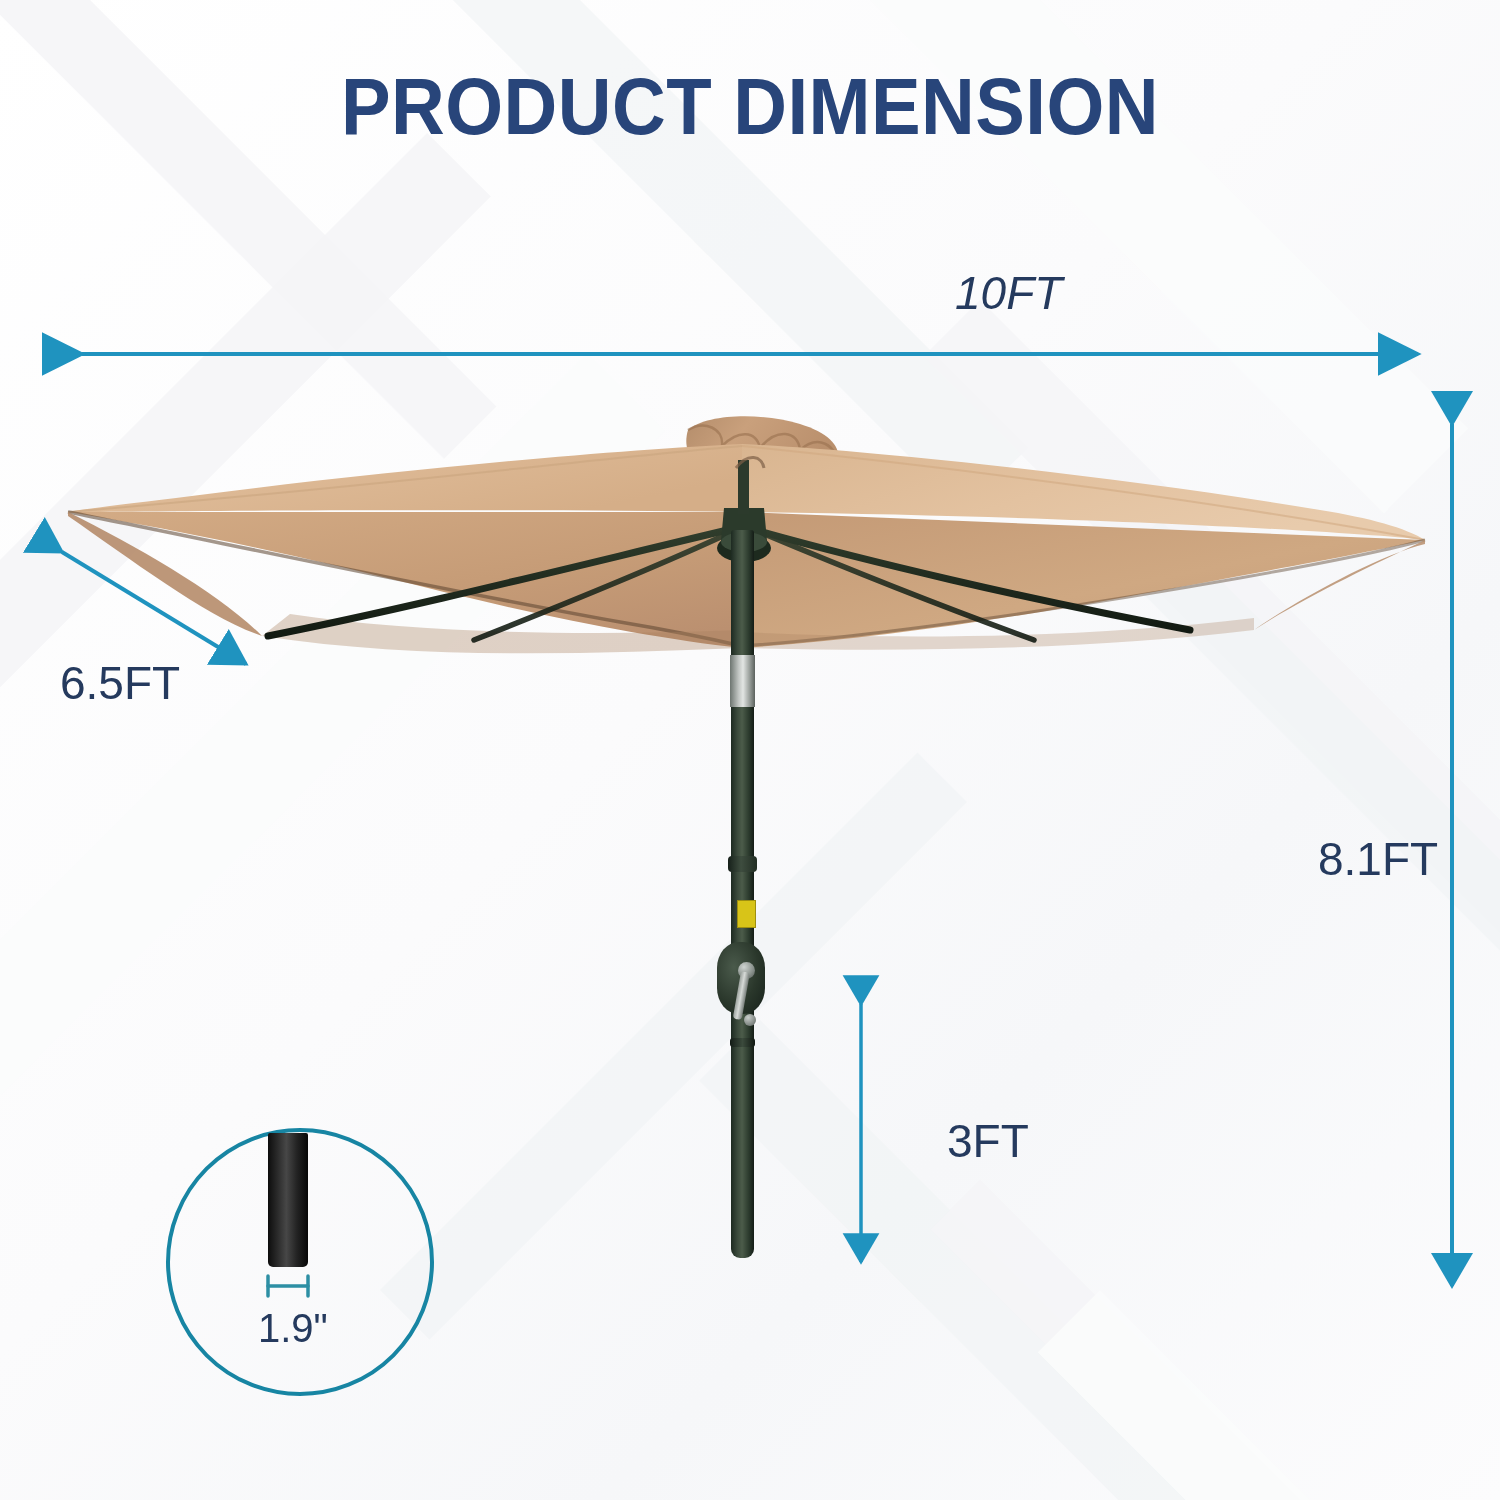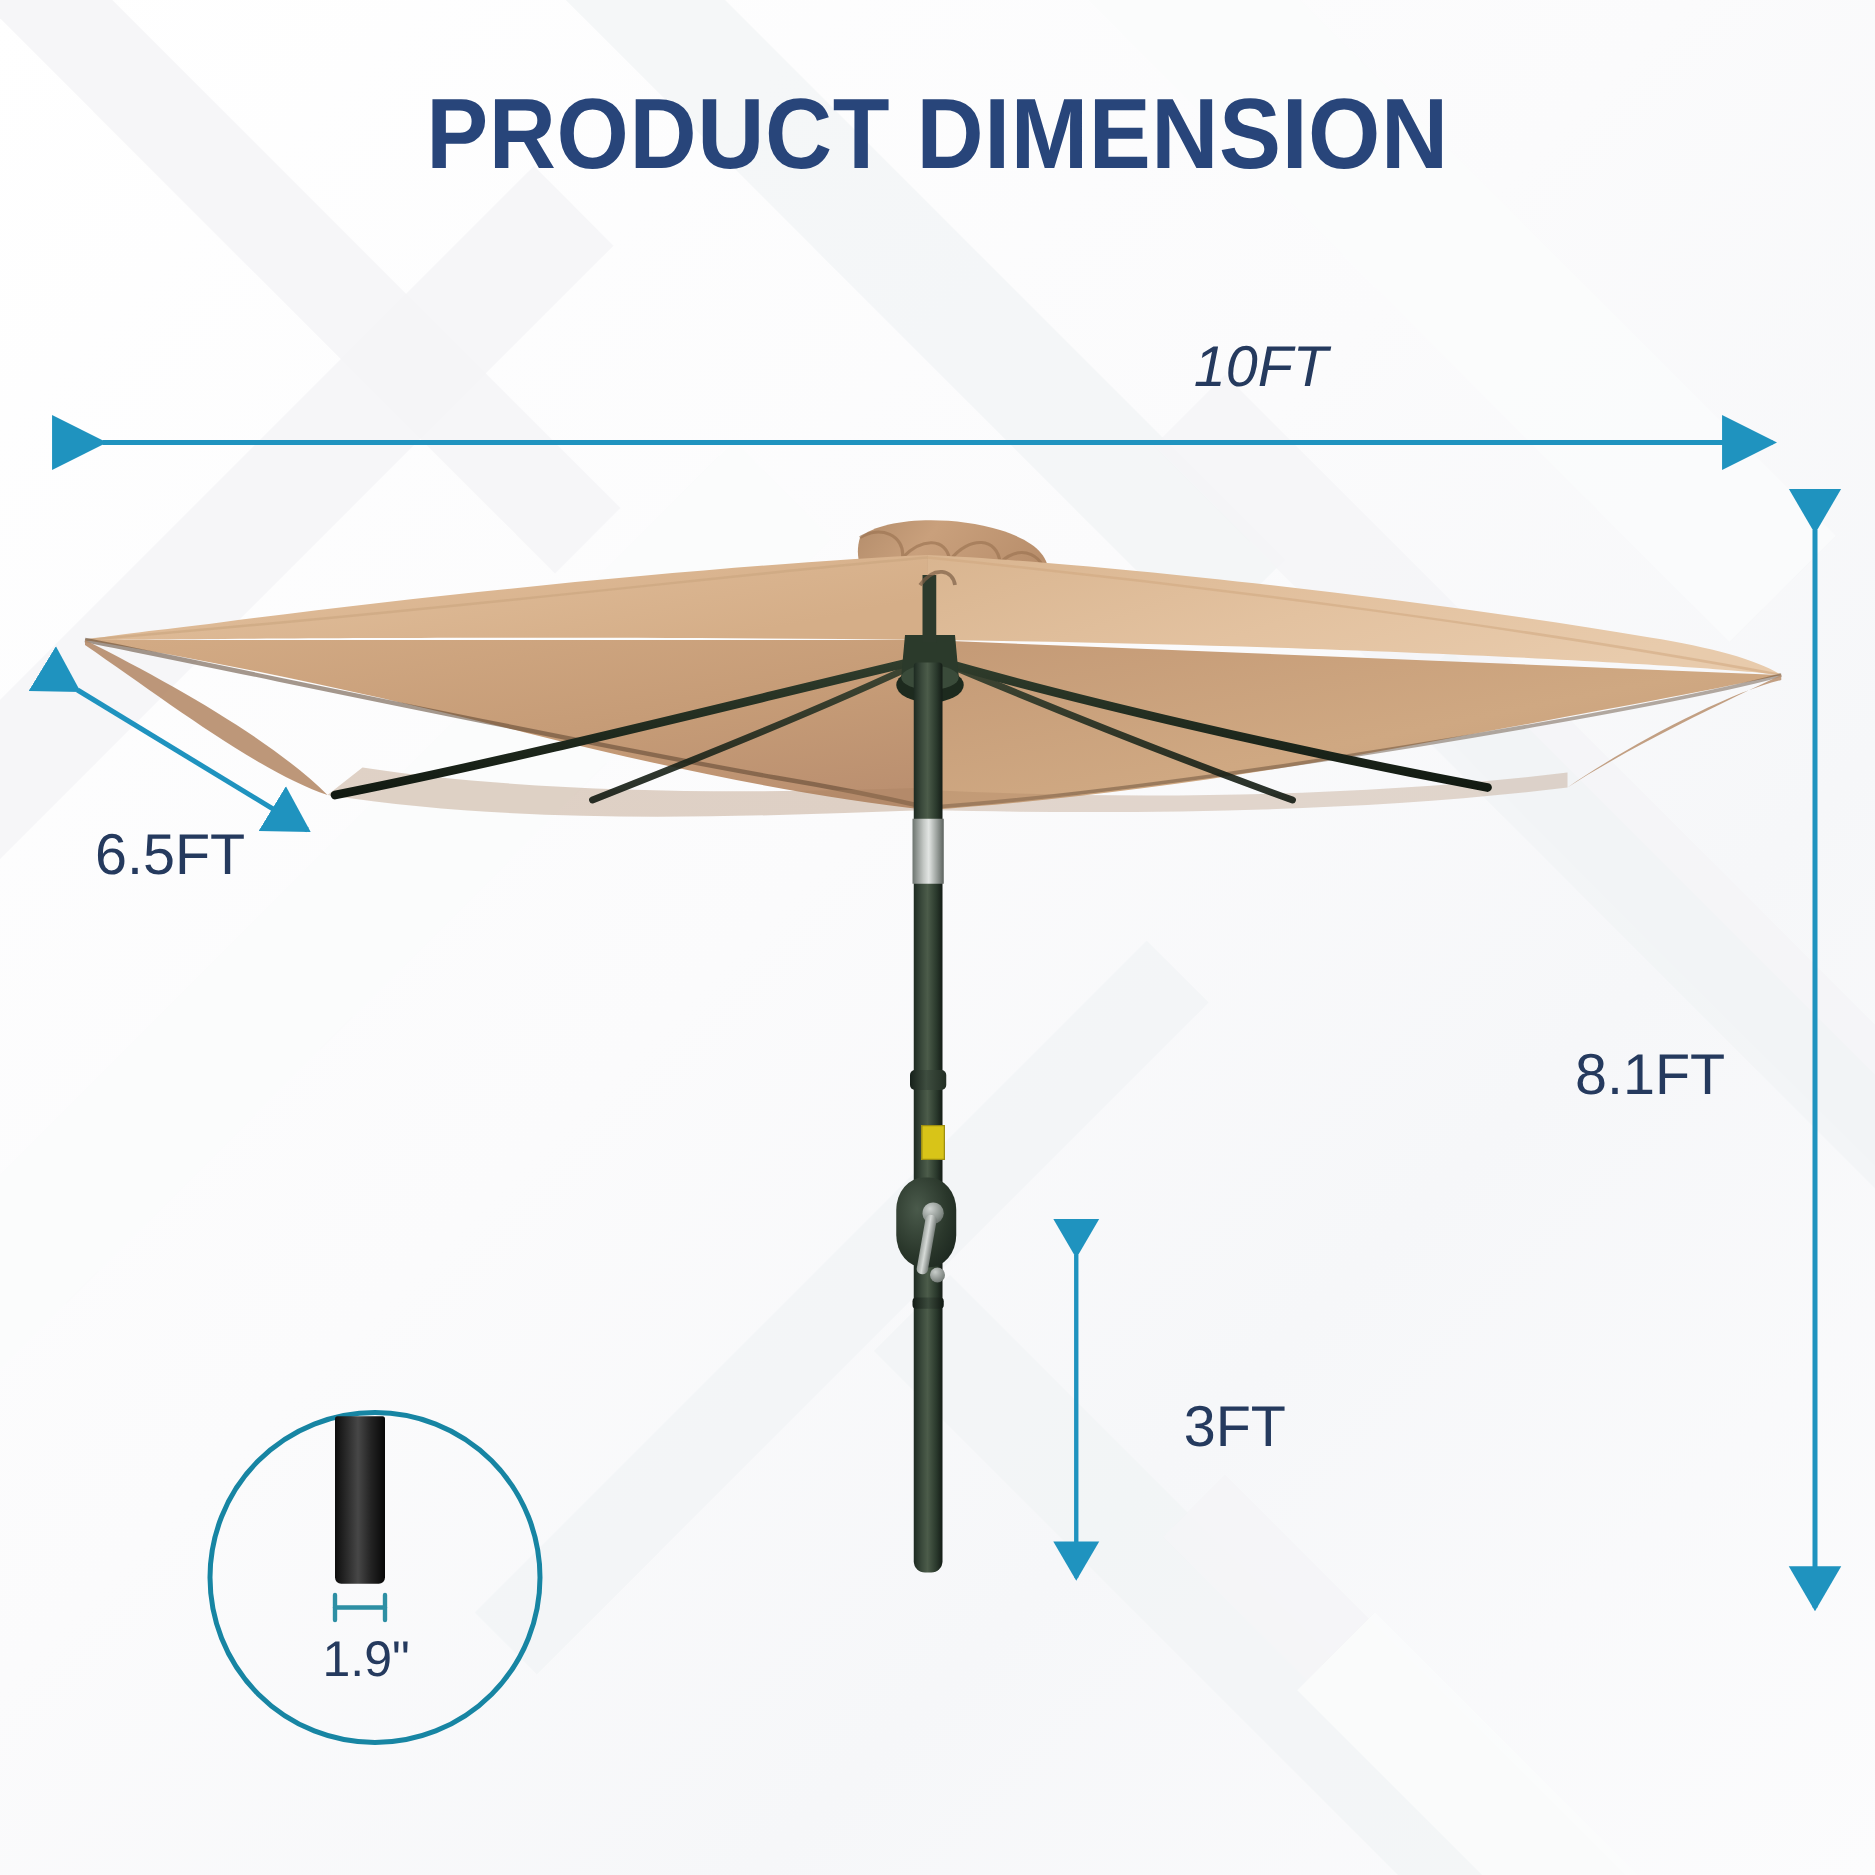--- a/index.html
+++ b/index.html
@@ -61,7 +61,7 @@
     white-space: nowrap;
   }
   .lbl-10ft  { left: 955px;  top: 268px; font-style: italic; }
-  .lbl-65ft  { left: 76px;   top: 658px; }
+  .lbl-65ft  { left: 60px;   top: 658px; }
   .lbl-81ft  { left: 1260px; top: 834px; }
   .lbl-3ft   { left: 903px;  top: 1116px; margin-left: 44px; }
   .lbl-19    { left: 258px;  top: 1303px; font-size: 40px; }

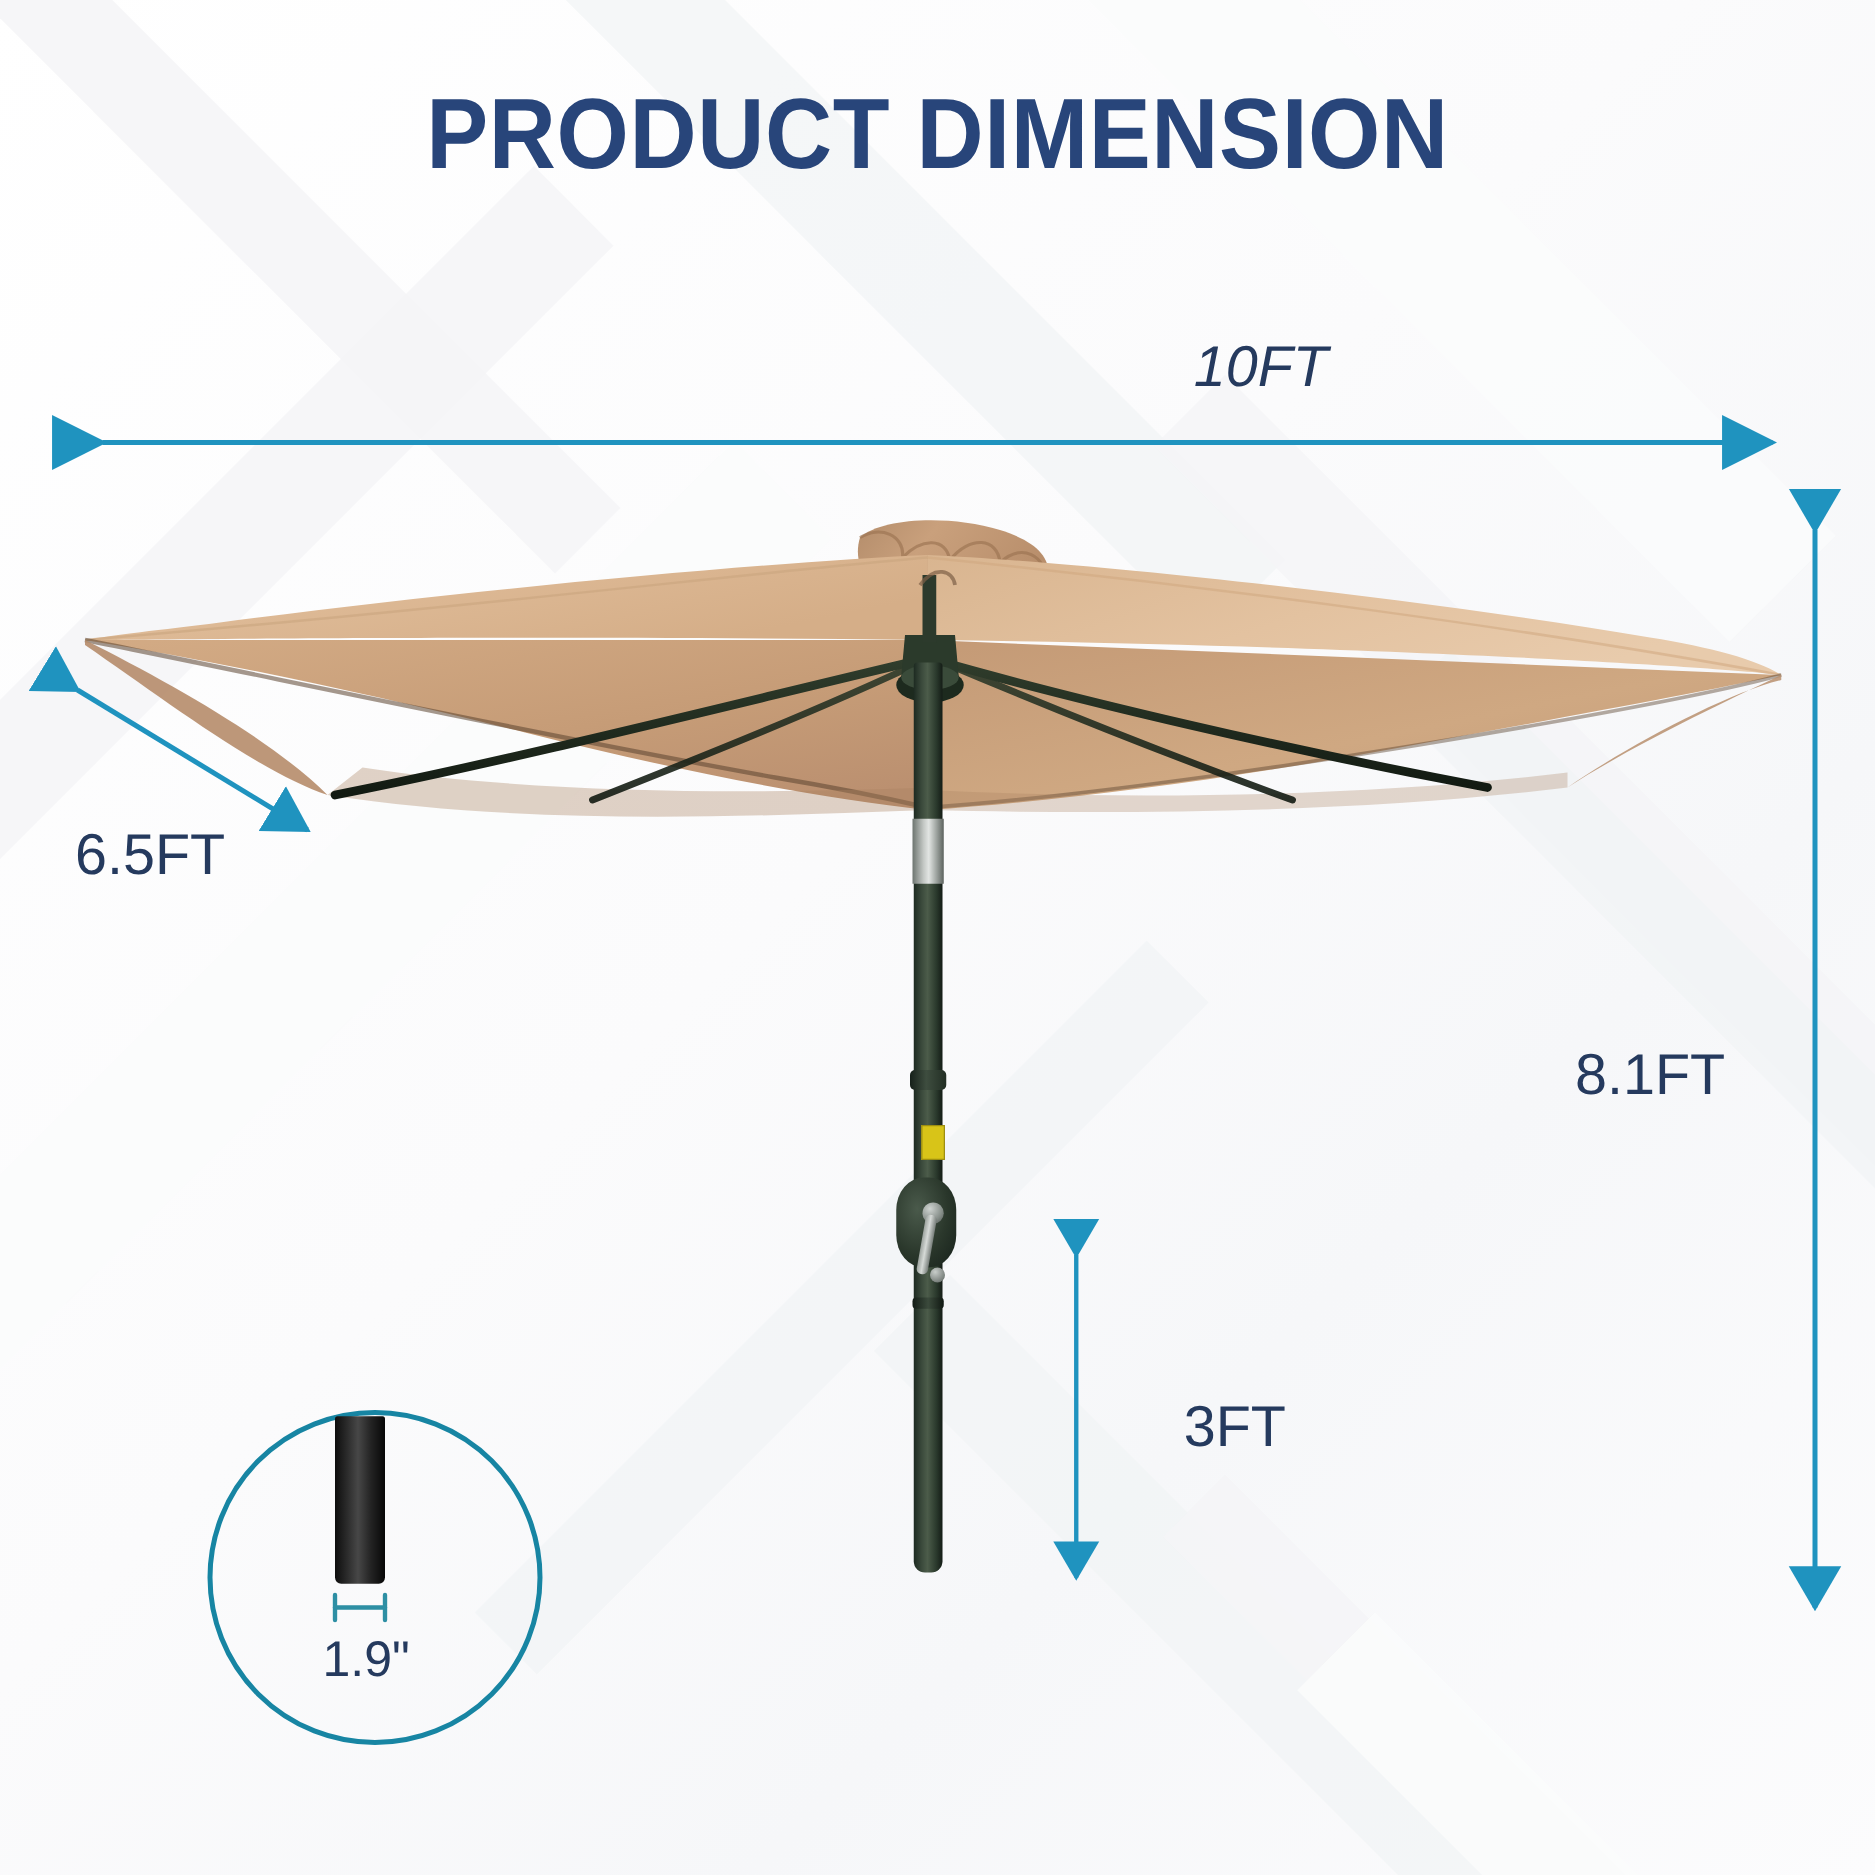--- a/index.html
+++ b/index.html
@@ -62,7 +62,7 @@
   }
   .lbl-10ft  { left: 955px;  top: 268px; font-style: italic; }
   .lbl-65ft  { left: 60px;   top: 658px; }
-  .lbl-81ft  { left: 1260px; top: 834px; }
+  .lbl-81ft  { left: 1318px; top: 834px; }
   .lbl-3ft   { left: 903px;  top: 1116px; margin-left: 44px; }
   .lbl-19    { left: 258px;  top: 1303px; font-size: 40px; }
   .lbl-diam  { left: 197px;  top: 1408px; font-size: 46px; }

